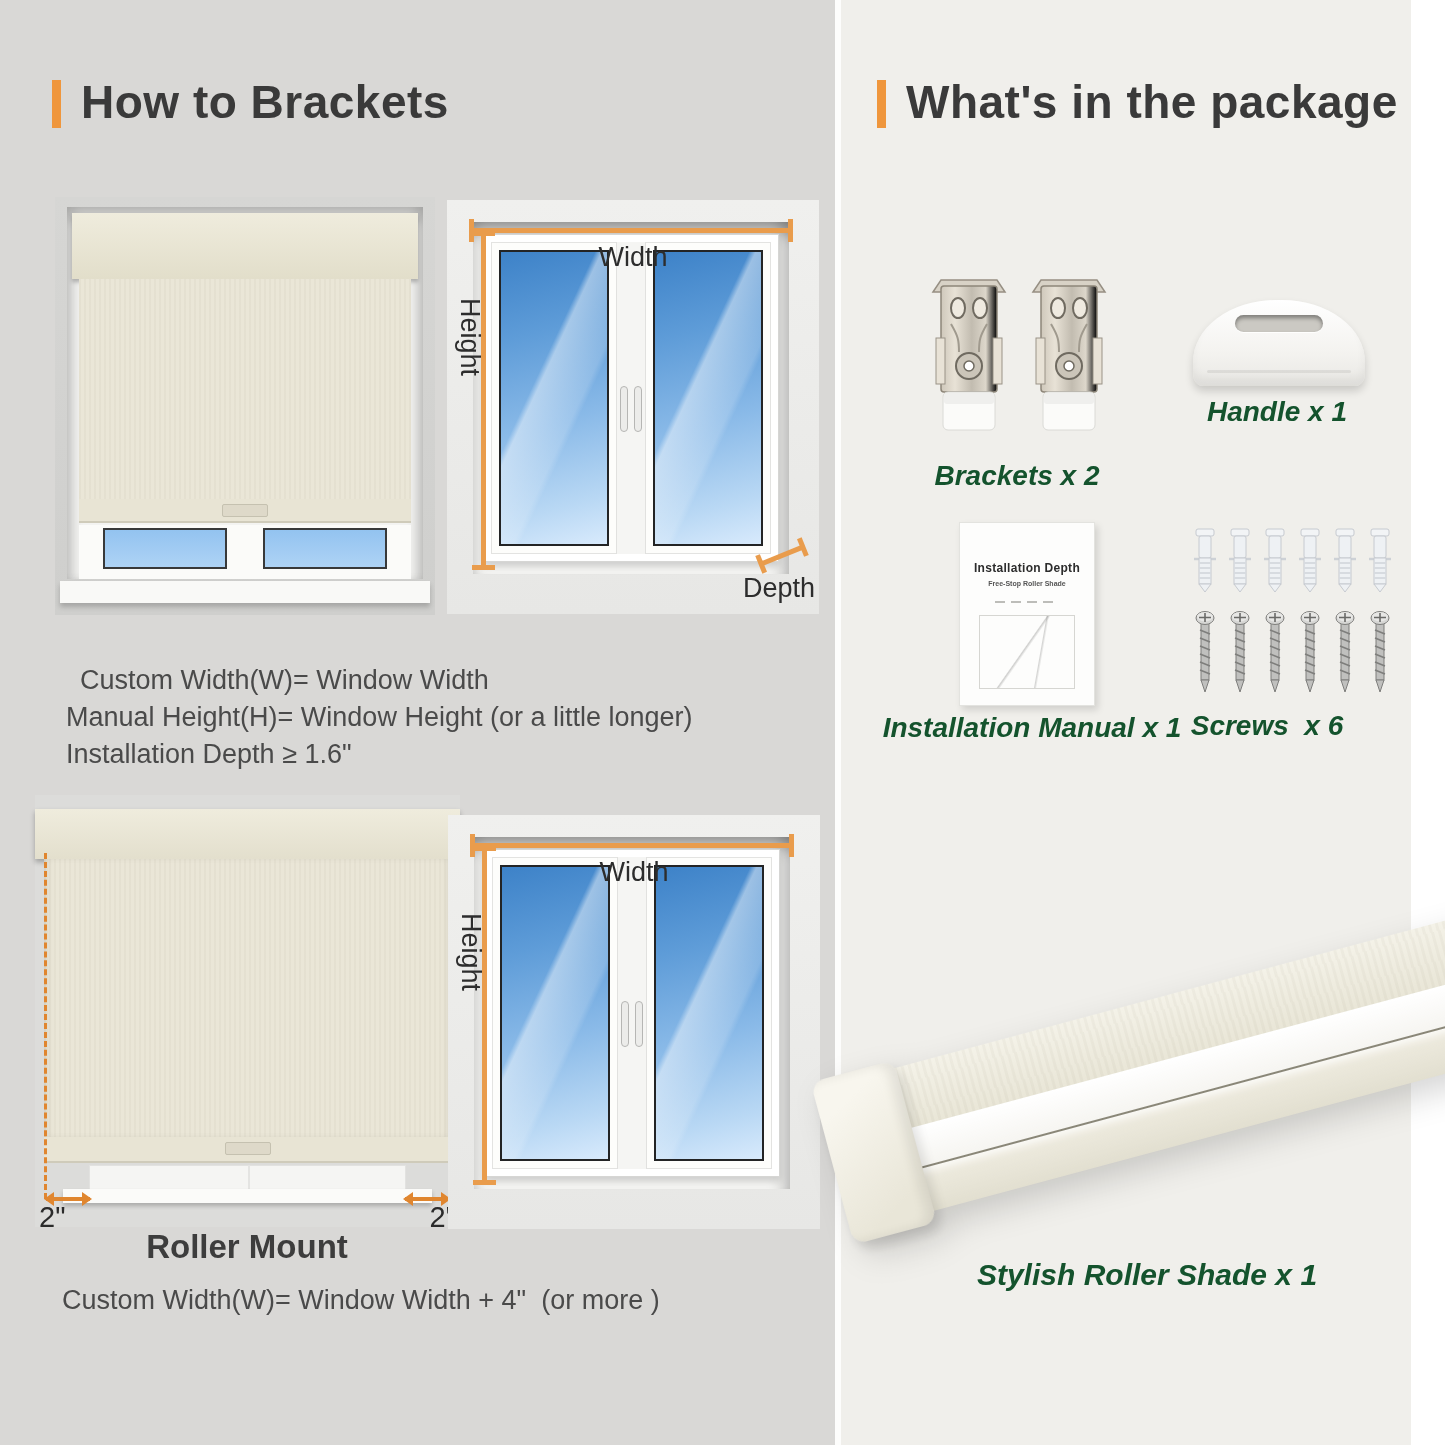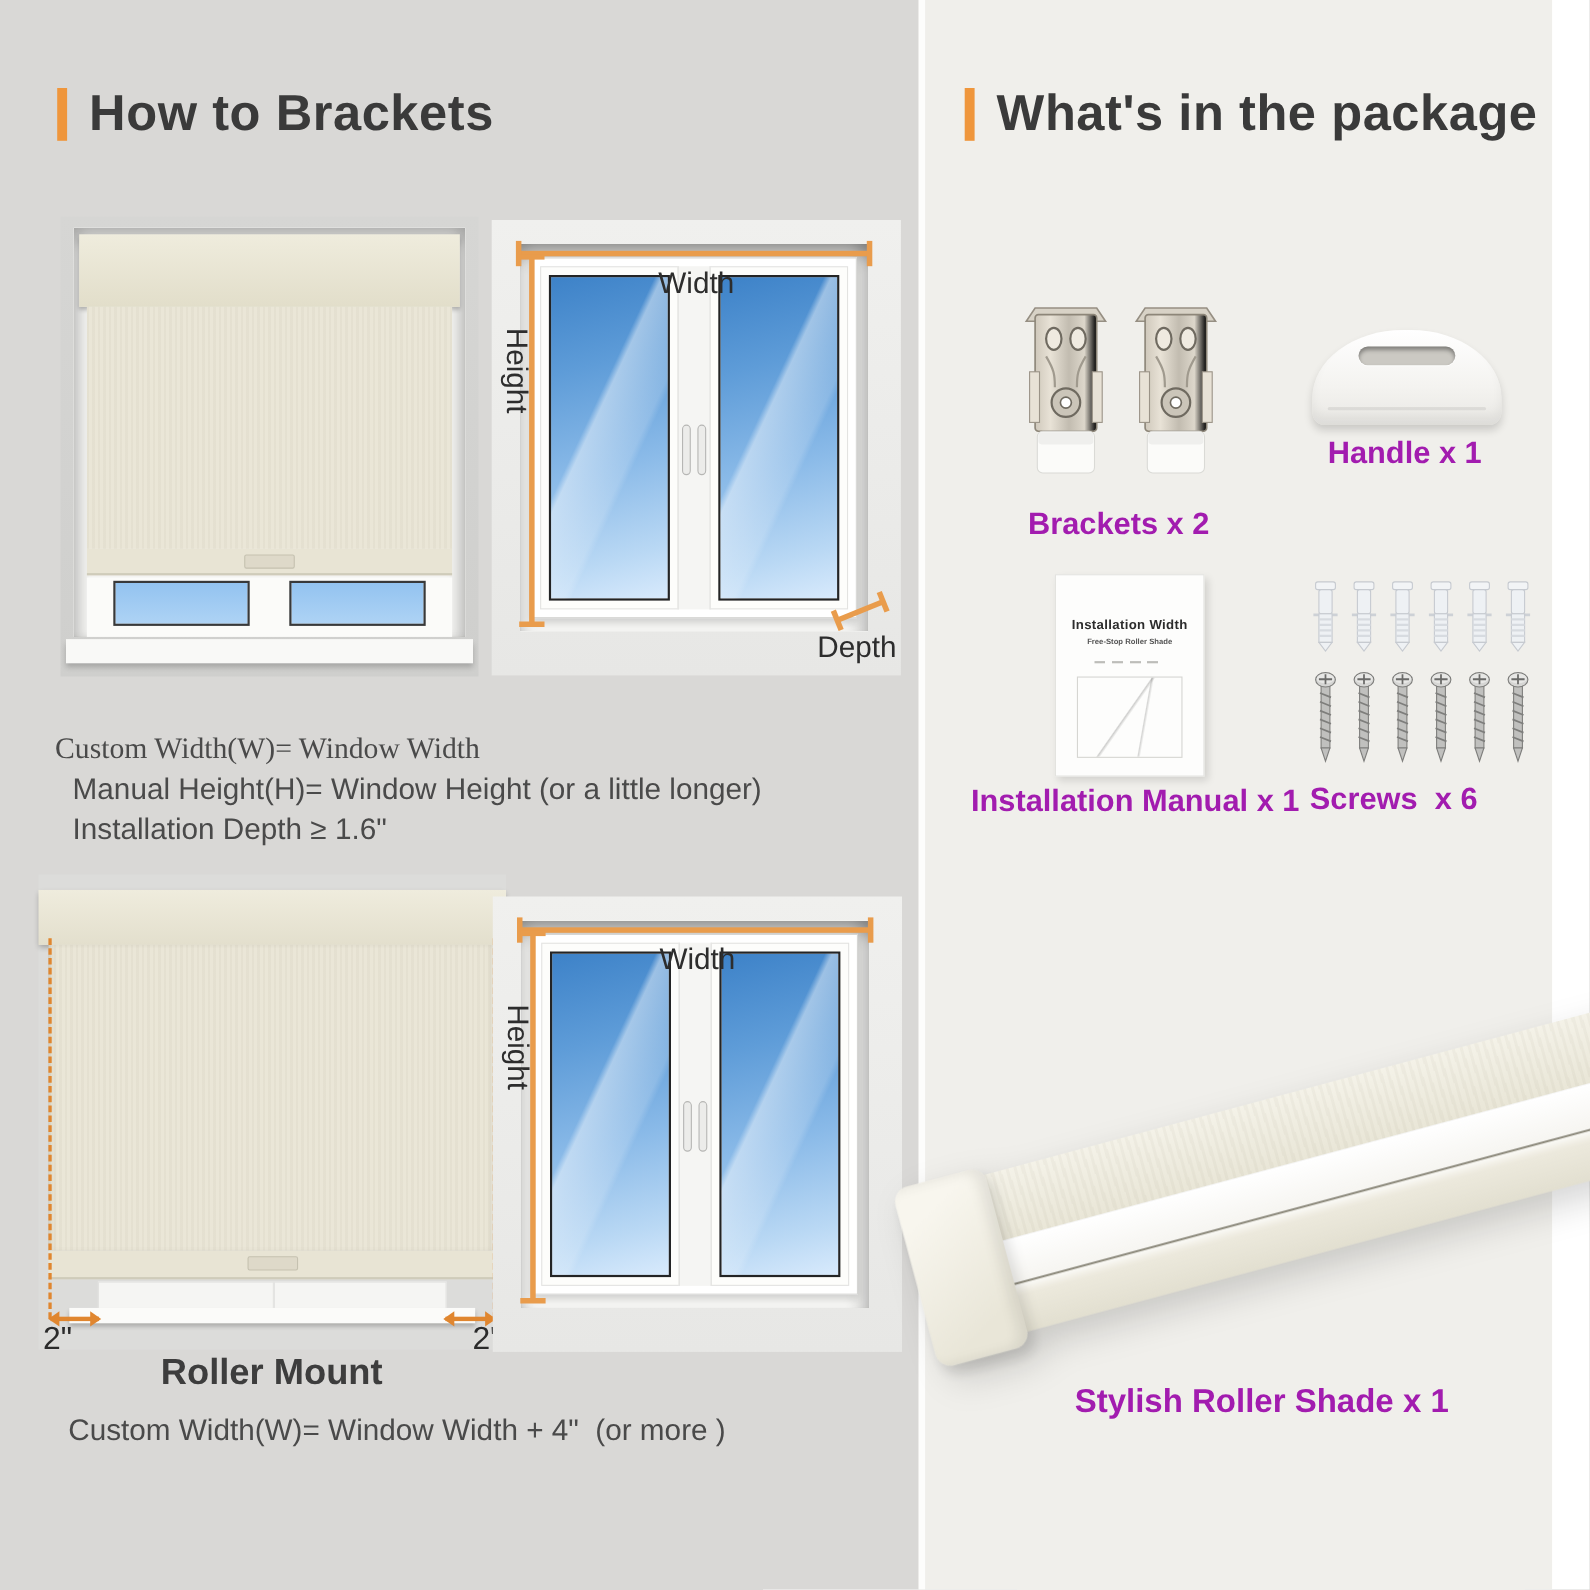--- a/index.html
+++ b/index.html
@@ -95,7 +95,7 @@
   .gap-lbl.l { left:4px; } .gap-lbl.r { right:4px; }
 
   
-  .item-lbl { position:absolute; text-align:center; font-size:28px; font-weight:bold; color:#a21caf; white-space:pre-wrap; }
+  .item-lbl { position:absolute; text-align:center; font-size:28px; font-weight:bold; font-style:italic; color:#14532d; white-space:pre-wrap; }
   .brackets-box { position:absolute; left:90px; top:278px; width:176px; height:160px; display:flex; gap:24px; }
   .handle-shape { position:absolute; left:352px; top:300px; width:172px; height:86px;
             background:linear-gradient(180deg,#ffffff 0%,#f4f3f0 60%,#e9e8e4 100%);

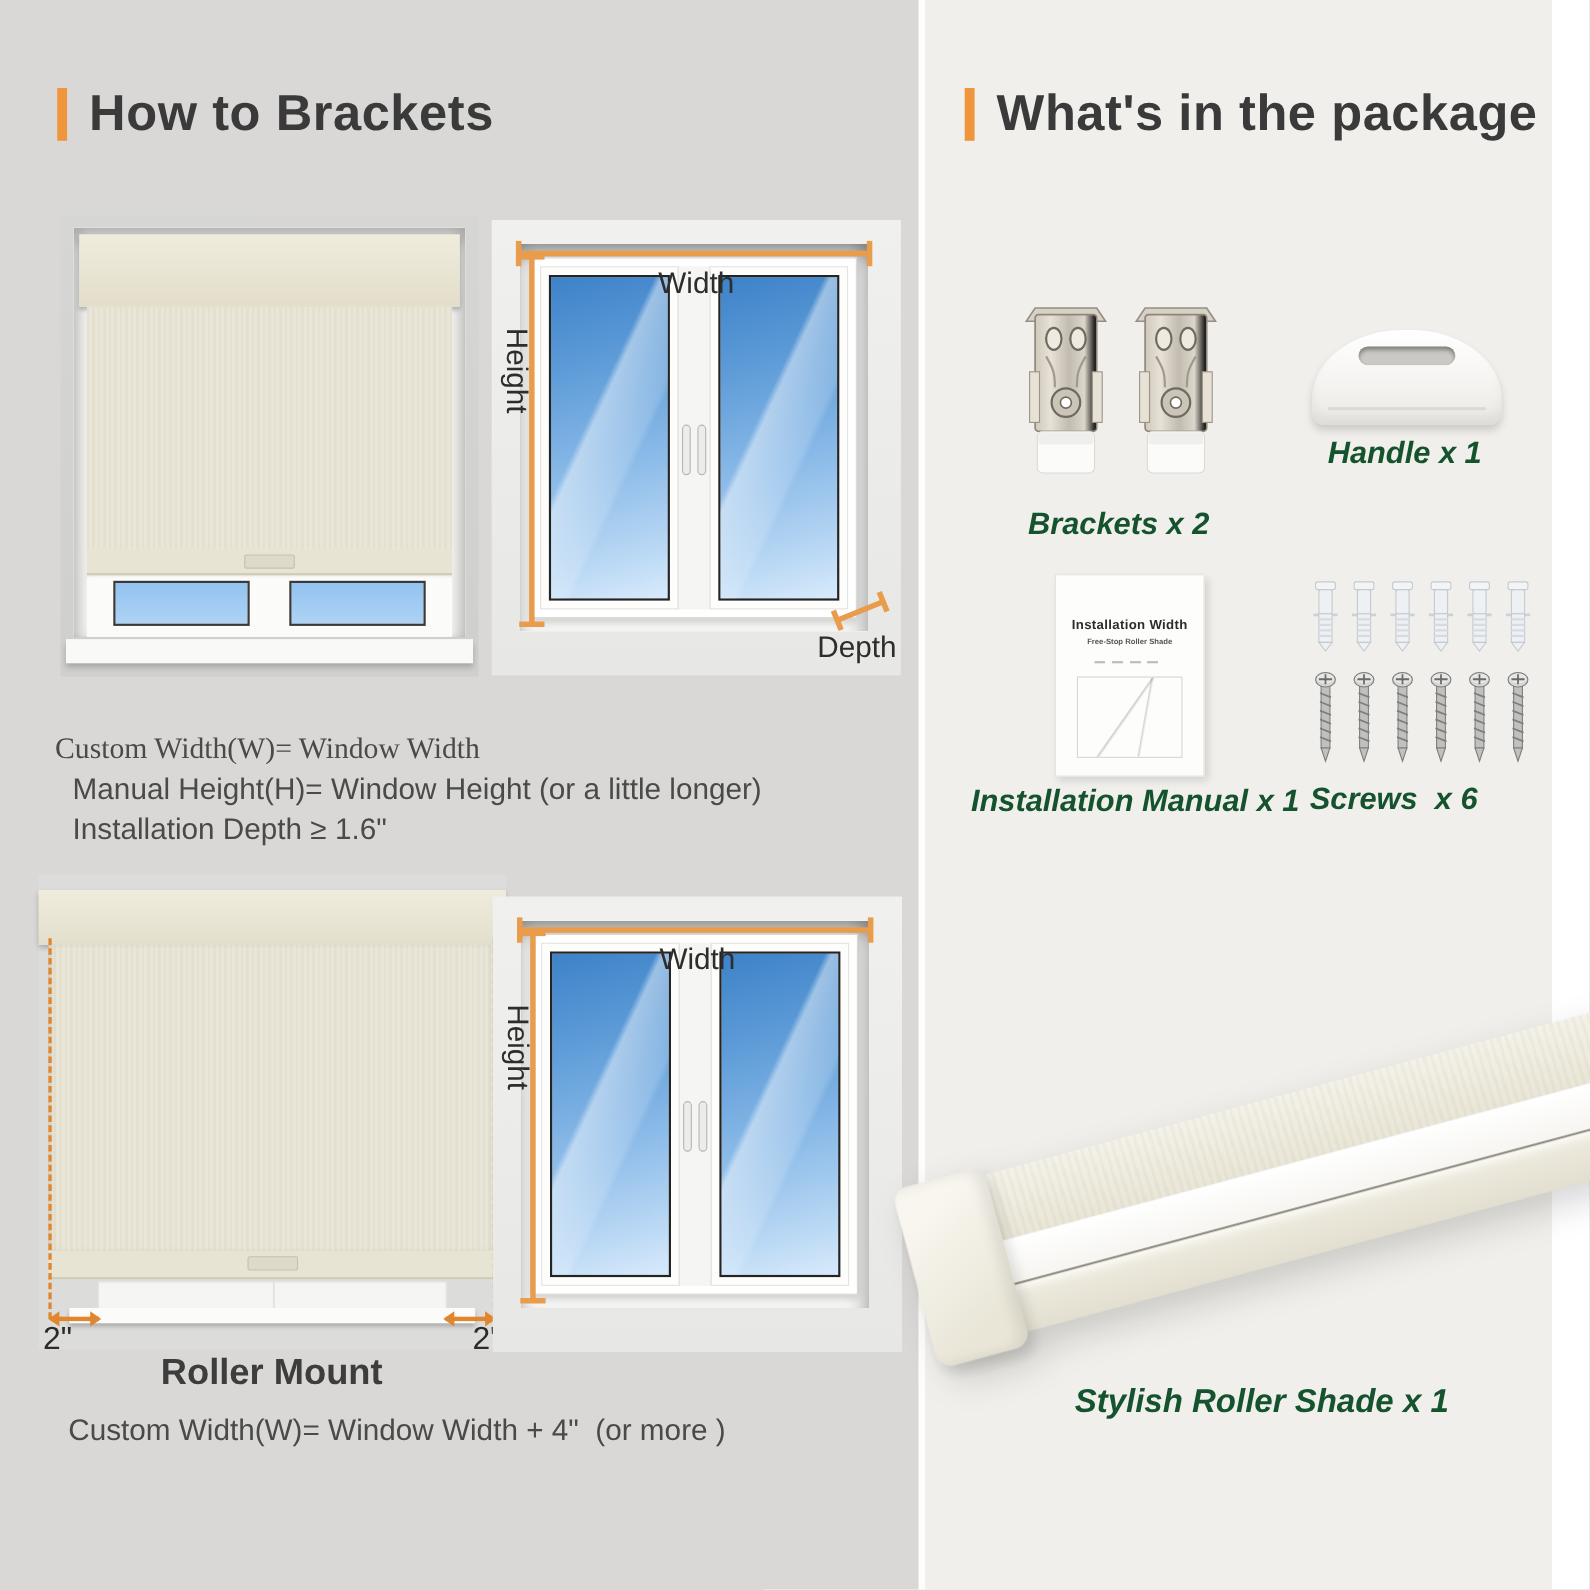--- a/index.html
+++ b/index.html
@@ -294,7 +294,7 @@
   <div class="item-lbl" style="left:310px; top:396px; width:252px;">Handle x 1</div>
 
   <div class="manual-page">
-    <div class="m-title">Installation Width</div>
+    <div class="m-title">Installation Depth</div>
     <div class="m-sub">Free-Stop Roller Shade</div>
     <div class="m-squiggles"></div>
     <div class="m-box"></div>

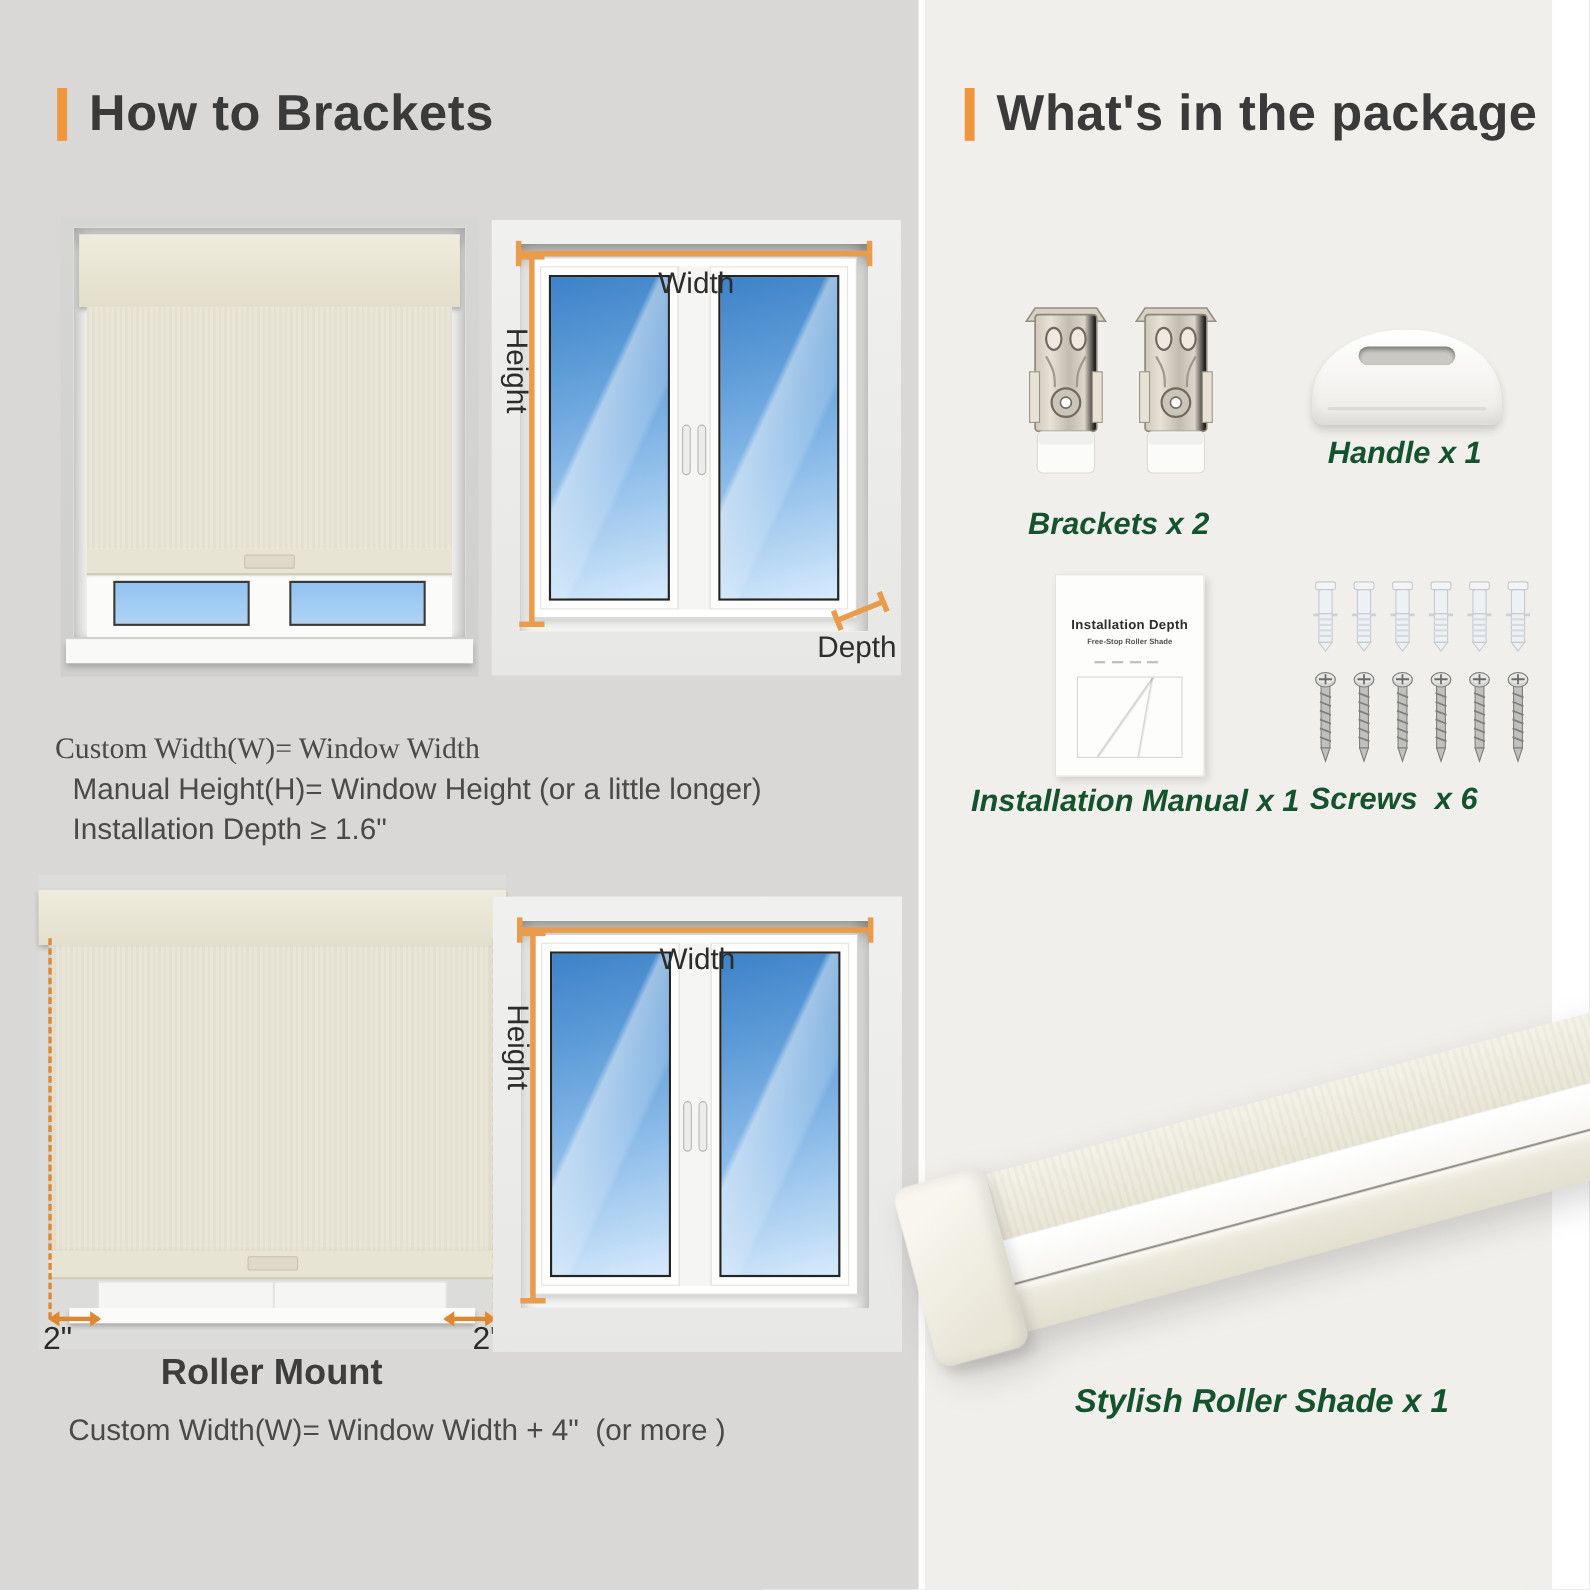--- a/index.html
+++ b/index.html
@@ -224,7 +224,7 @@
     <div class="lbl-depth">Depth</div>
   </div>
 
-  <div class="copy" style="left:50px; top:662px;font-family:Liberation Serif, serif;">Custom Width(W)= Window Width</div>
+  <div class="copy" style="left:80px; top:662px;">Custom Width(W)= Window Width</div>
   <div class="copy" style="left:66px; top:699px;">Manual Height(H)= Window Height (or a little longer)</div>
   <div class="copy" style="left:66px; top:736px;">Installation Depth ≥ 1.6"</div>
 

